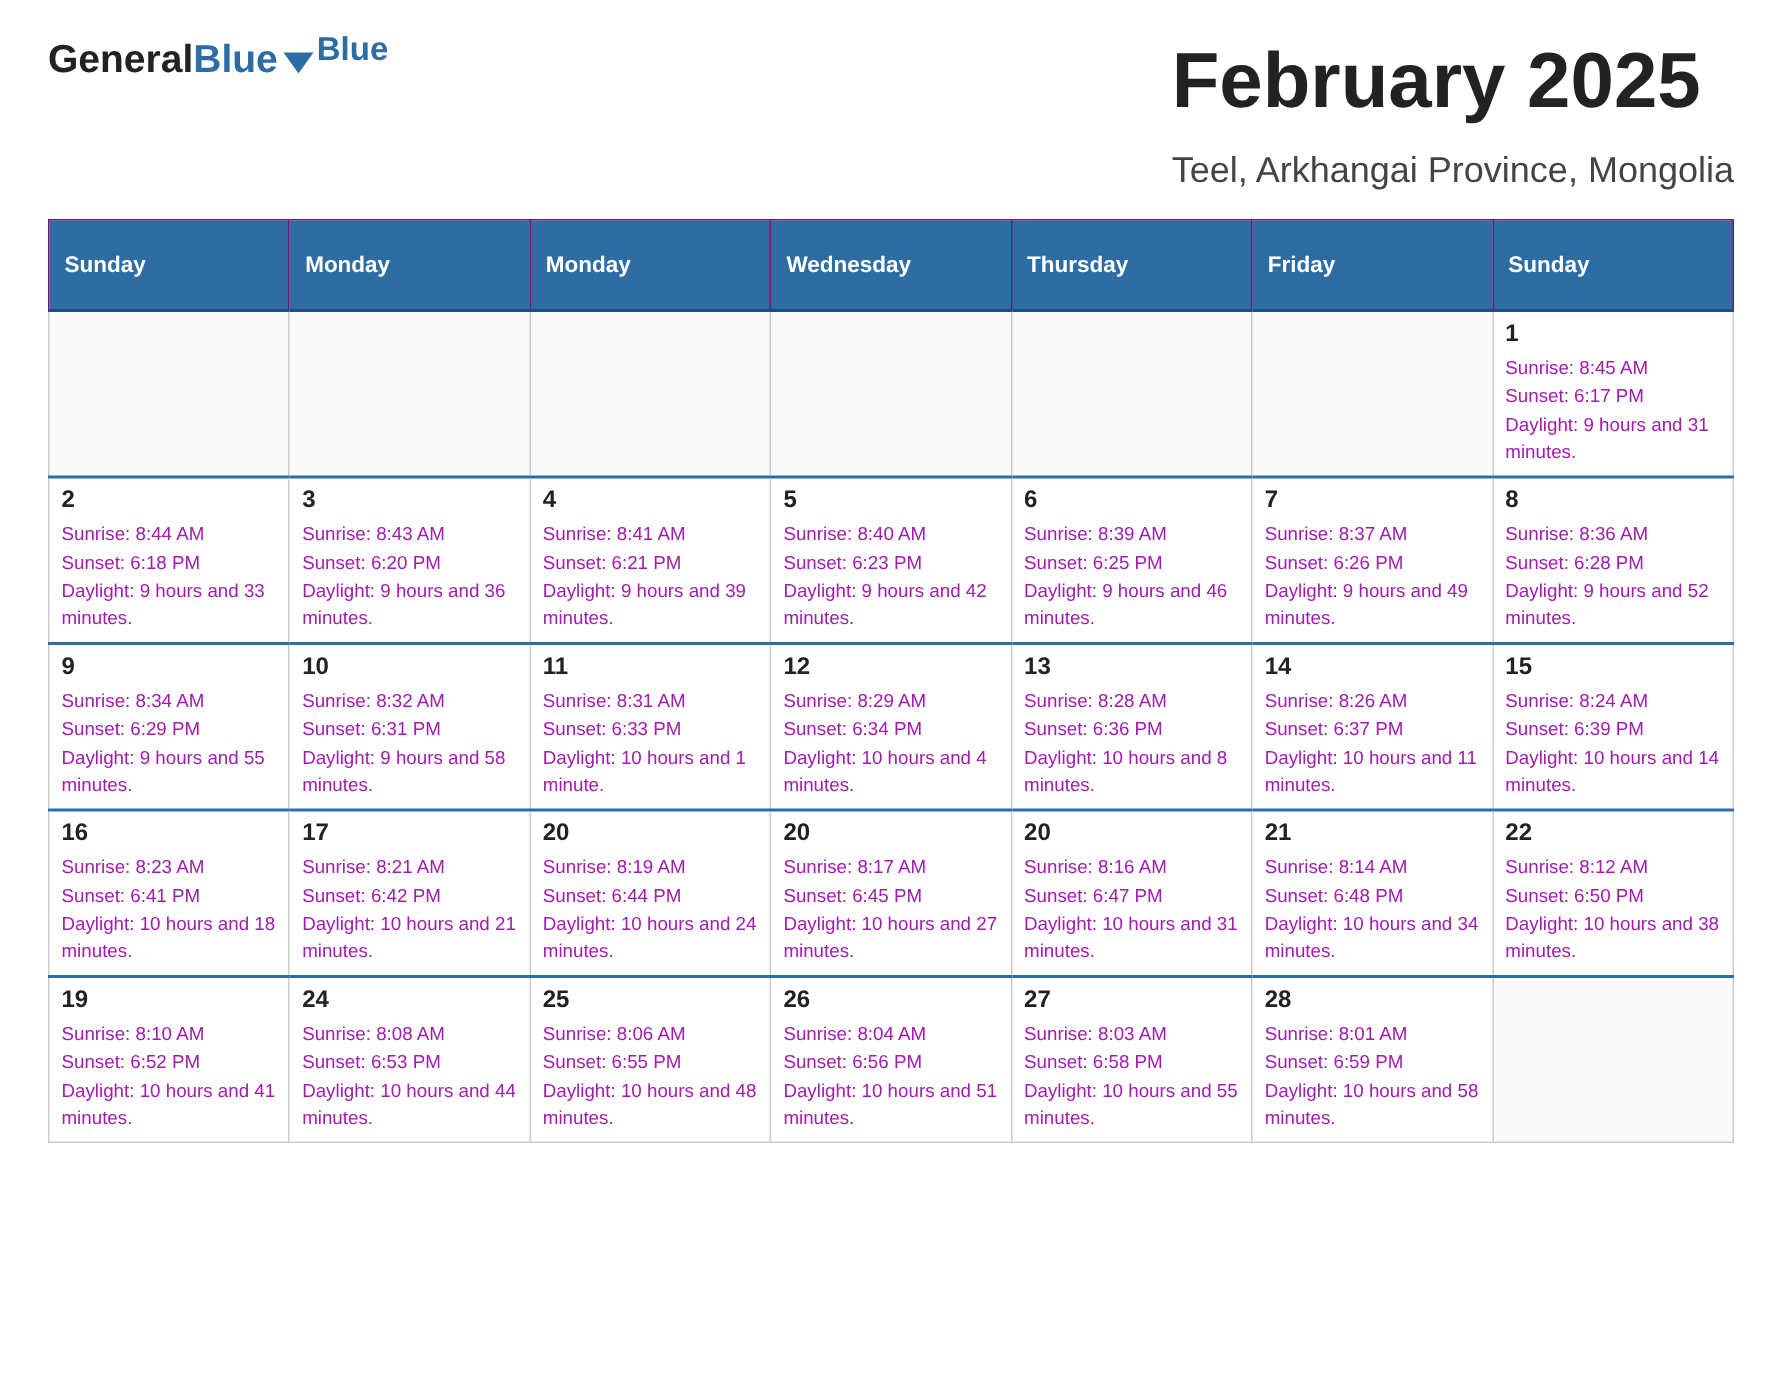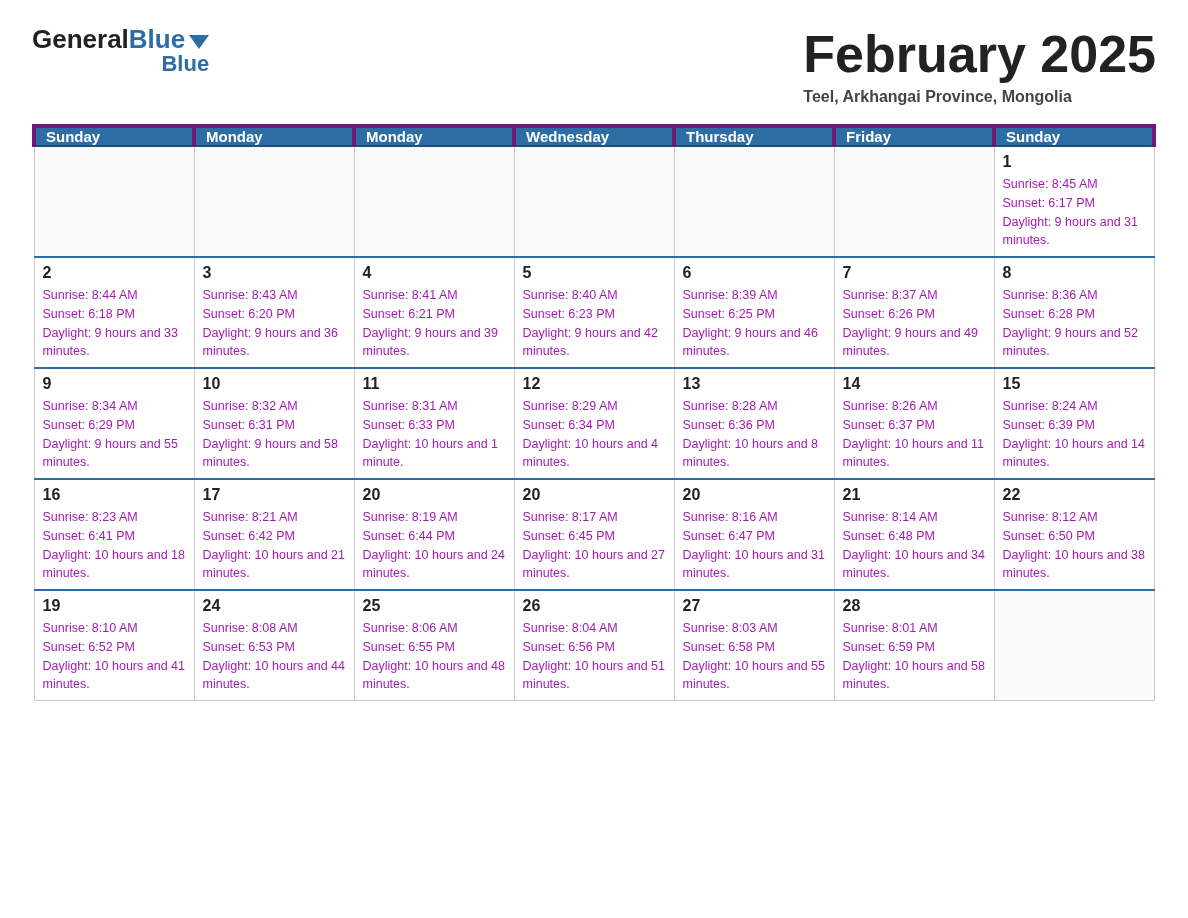--- a/index.html
+++ b/index.html
@@ -19,8 +19,8 @@
     }
     .logo {
       display: flex;
-      flex-direction: column;
-      align-items: flex-end;
+      flex-direction: row;
+      align-items: flex-start;
     }
     .logo-text {
       display: flex;

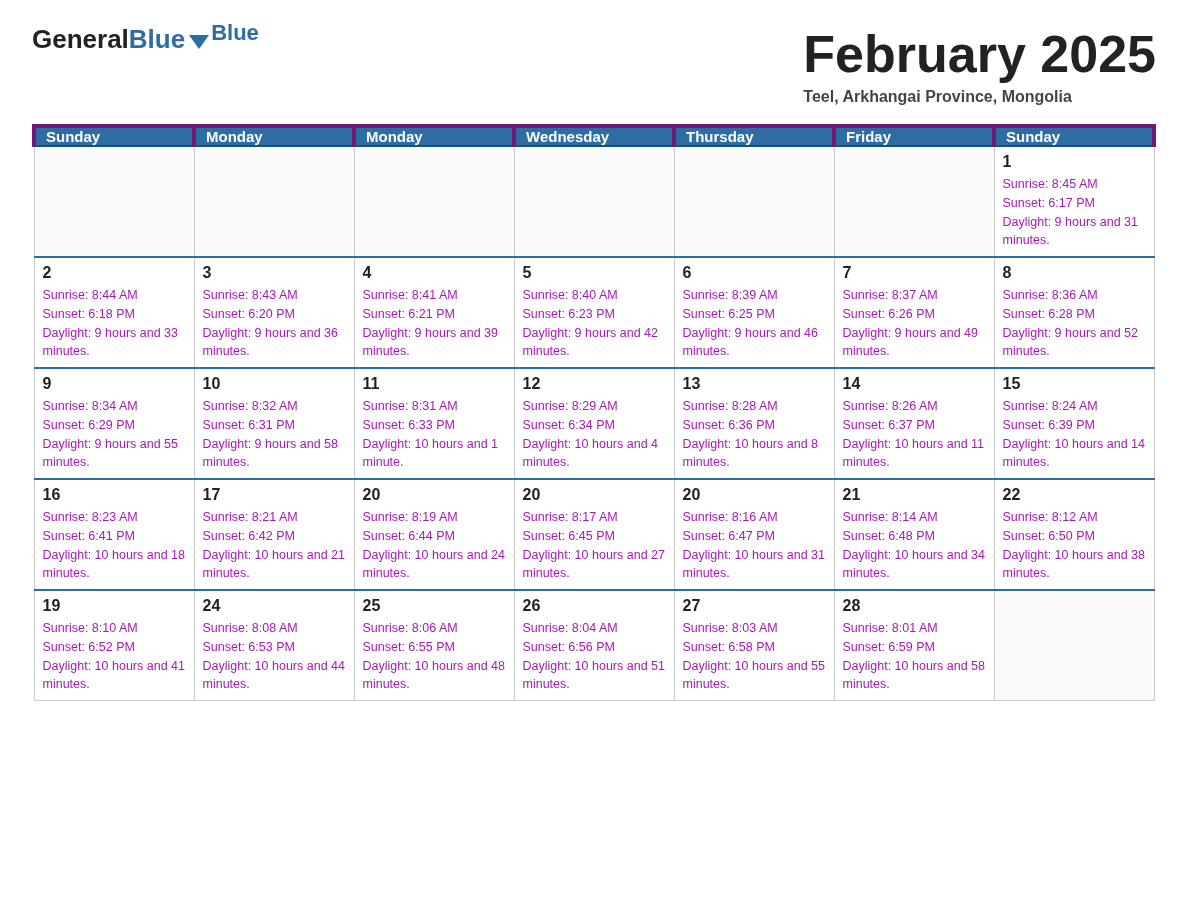--- a/index.html
+++ b/index.html
@@ -57,10 +57,10 @@
       color: #222;
     }
     .title-block h2 {
-      font-size: 16px;
-      font-weight: bold;
+      font-size: 24px;
+      font-weight: normal;
       color: #444;
-      margin-top: 4px;
+      margin-top: 16px;
     }
     .calendar {
       width: 100%;

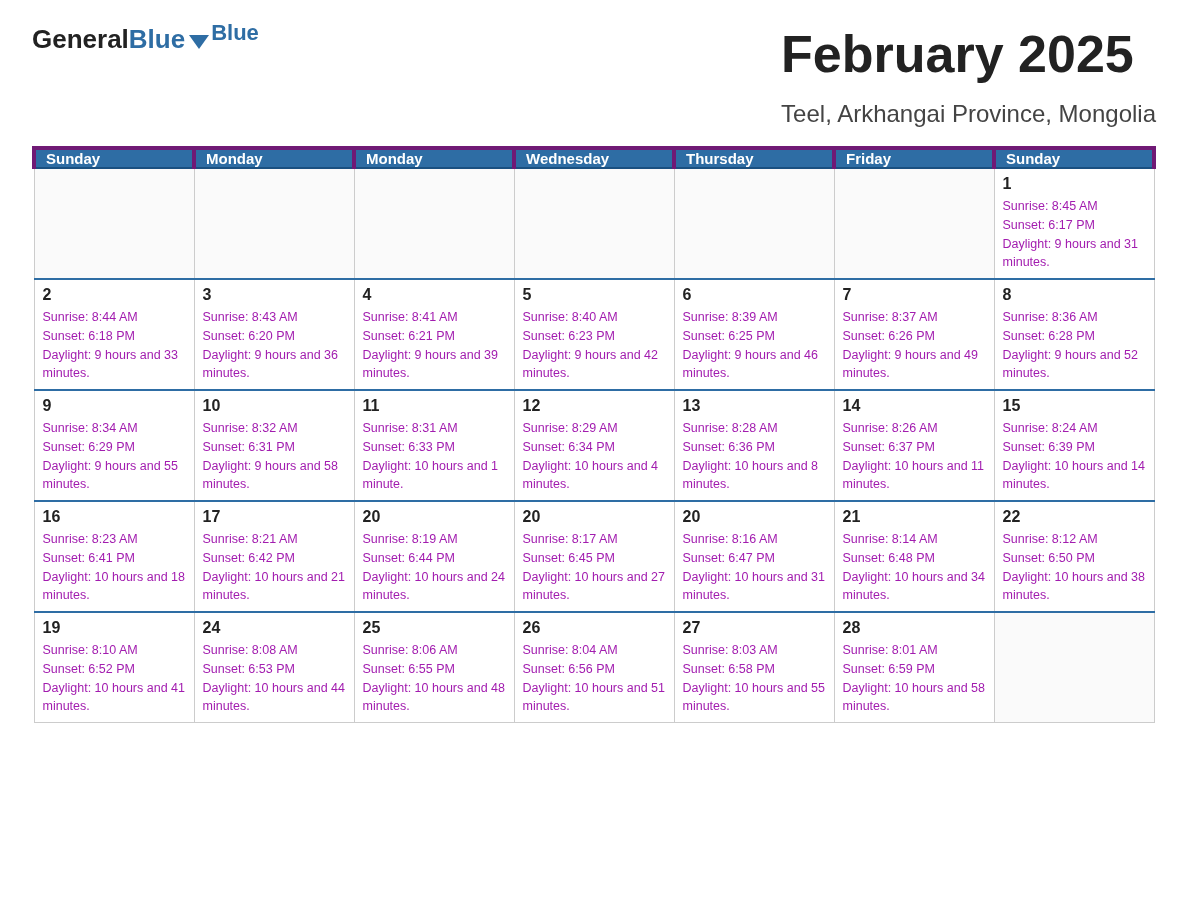--- a/index.html
+++ b/index.html
@@ -72,9 +72,9 @@
       color: #fff;
       font-size: 15px;
       font-weight: bold;
-      padding: 0 10px;
+      padding: 21px 10px;
       text-align: left;
-      border: 4px solid #701a75;
+      border: 1px solid #701a75;
     }
     .calendar td {
       vertical-align: top;

